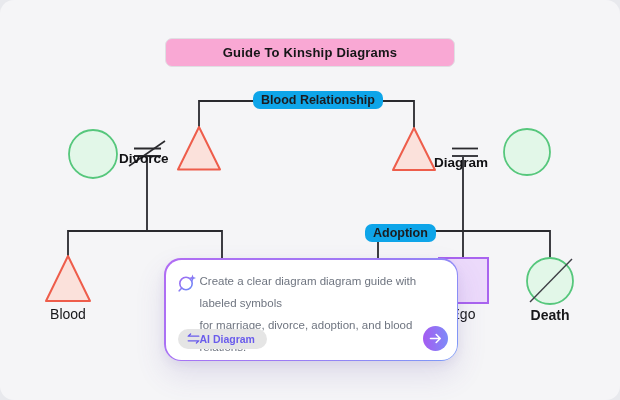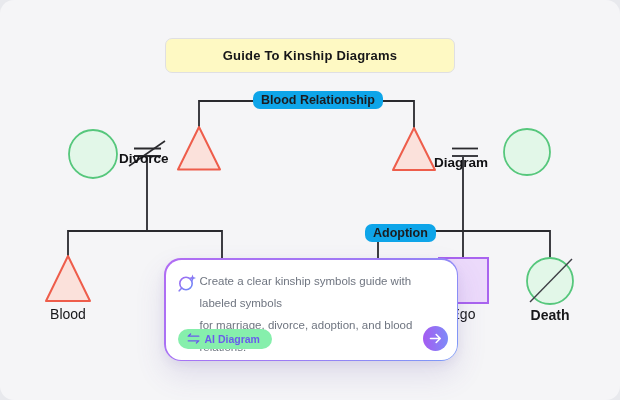--- a/index.html
+++ b/index.html
@@ -16,8 +16,8 @@
     overflow:hidden;
   }
   .title-box{
-    position:absolute;left:165px;top:38px;width:290px;height:35px;
-    background:#fef9c3;border:1px solid #dfdfe3;border-radius:7px;
+    position:absolute;left:165px;top:38px;width:290px;height:29px;
+    background:#f9a8d4;border:1px solid #dfdfe3;border-radius:7px;
     display:flex;align-items:center;justify-content:center;
     font-size:13px;font-weight:bold;color:#161618;letter-spacing:.2px;
     box-sizing:border-box;

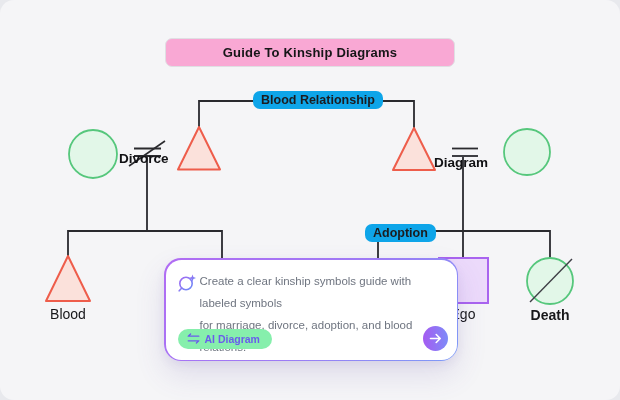--- a/index.html
+++ b/index.html
@@ -152,7 +152,7 @@
         <path d="M15.5 1.5 L16.4 4.1 L19 5 L16.4 5.9 L15.5 8.5 L14.6 5.9 L12 5 L14.6 4.1 Z" fill="url(#icongrad)"></path>
       </svg>
       <div class="ai-prompt-text">
-        <div>Create a clear kinship symbols guide with labeled symbols</div>
+        <div>Create a clear diagram diagram guide with labeled symbols</div>
         <div>for marriage, divorce, adoption, and blood relations.</div>
       </div>
       <div class="ai-chip">

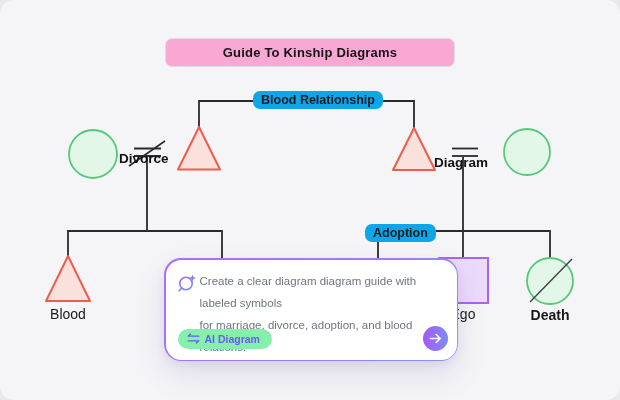--- a/index.html
+++ b/index.html
@@ -65,8 +65,8 @@
   }
   .ai-chip{
     position:absolute;left:12px;bottom:11px;
-    display:inline-flex;align-items:center;gap:5px;
-    background:#86efac;border-radius:999px;
+    display:inline-flex;align-items:center;
+    background:#e5e5e5;border-radius:999px;
     padding:4px 12px 4px 9px;
     font-size:10.5px;font-weight:600;color:#6a5cec;
     cursor:pointer;

